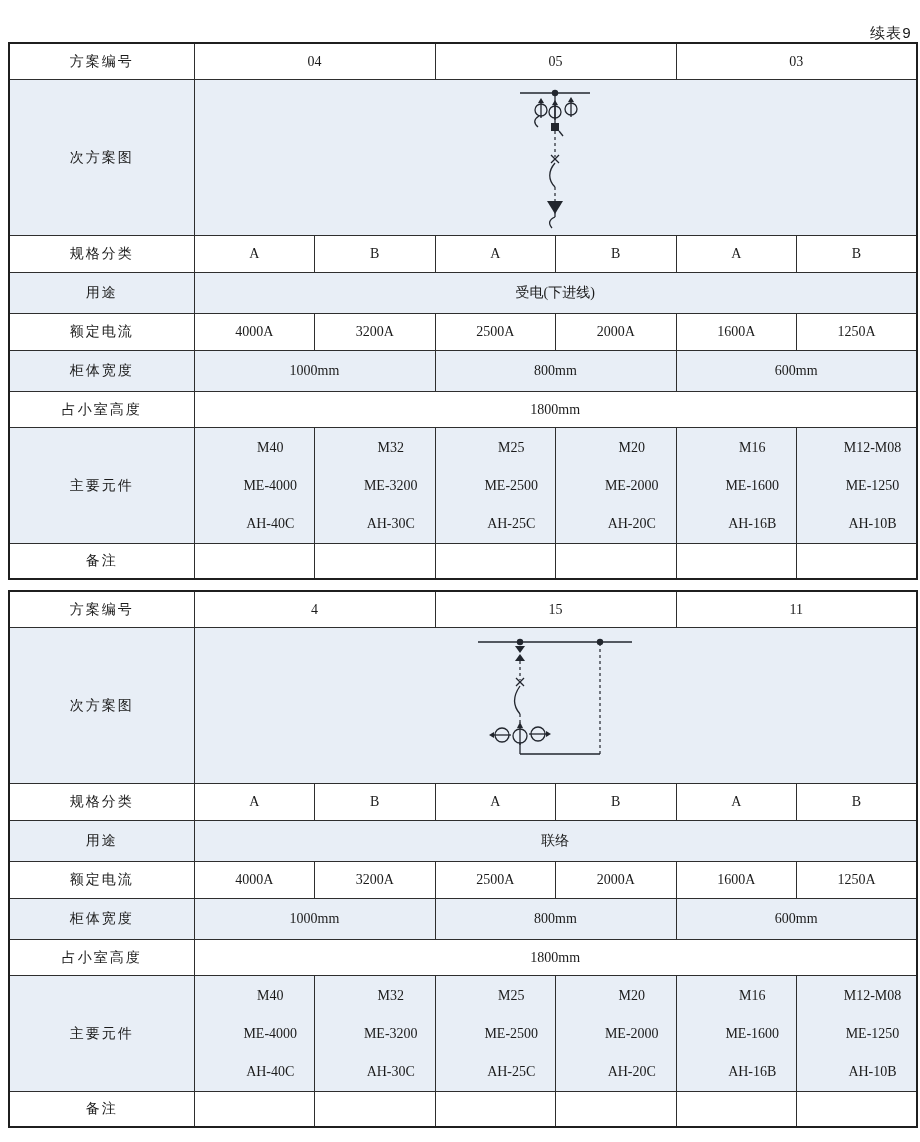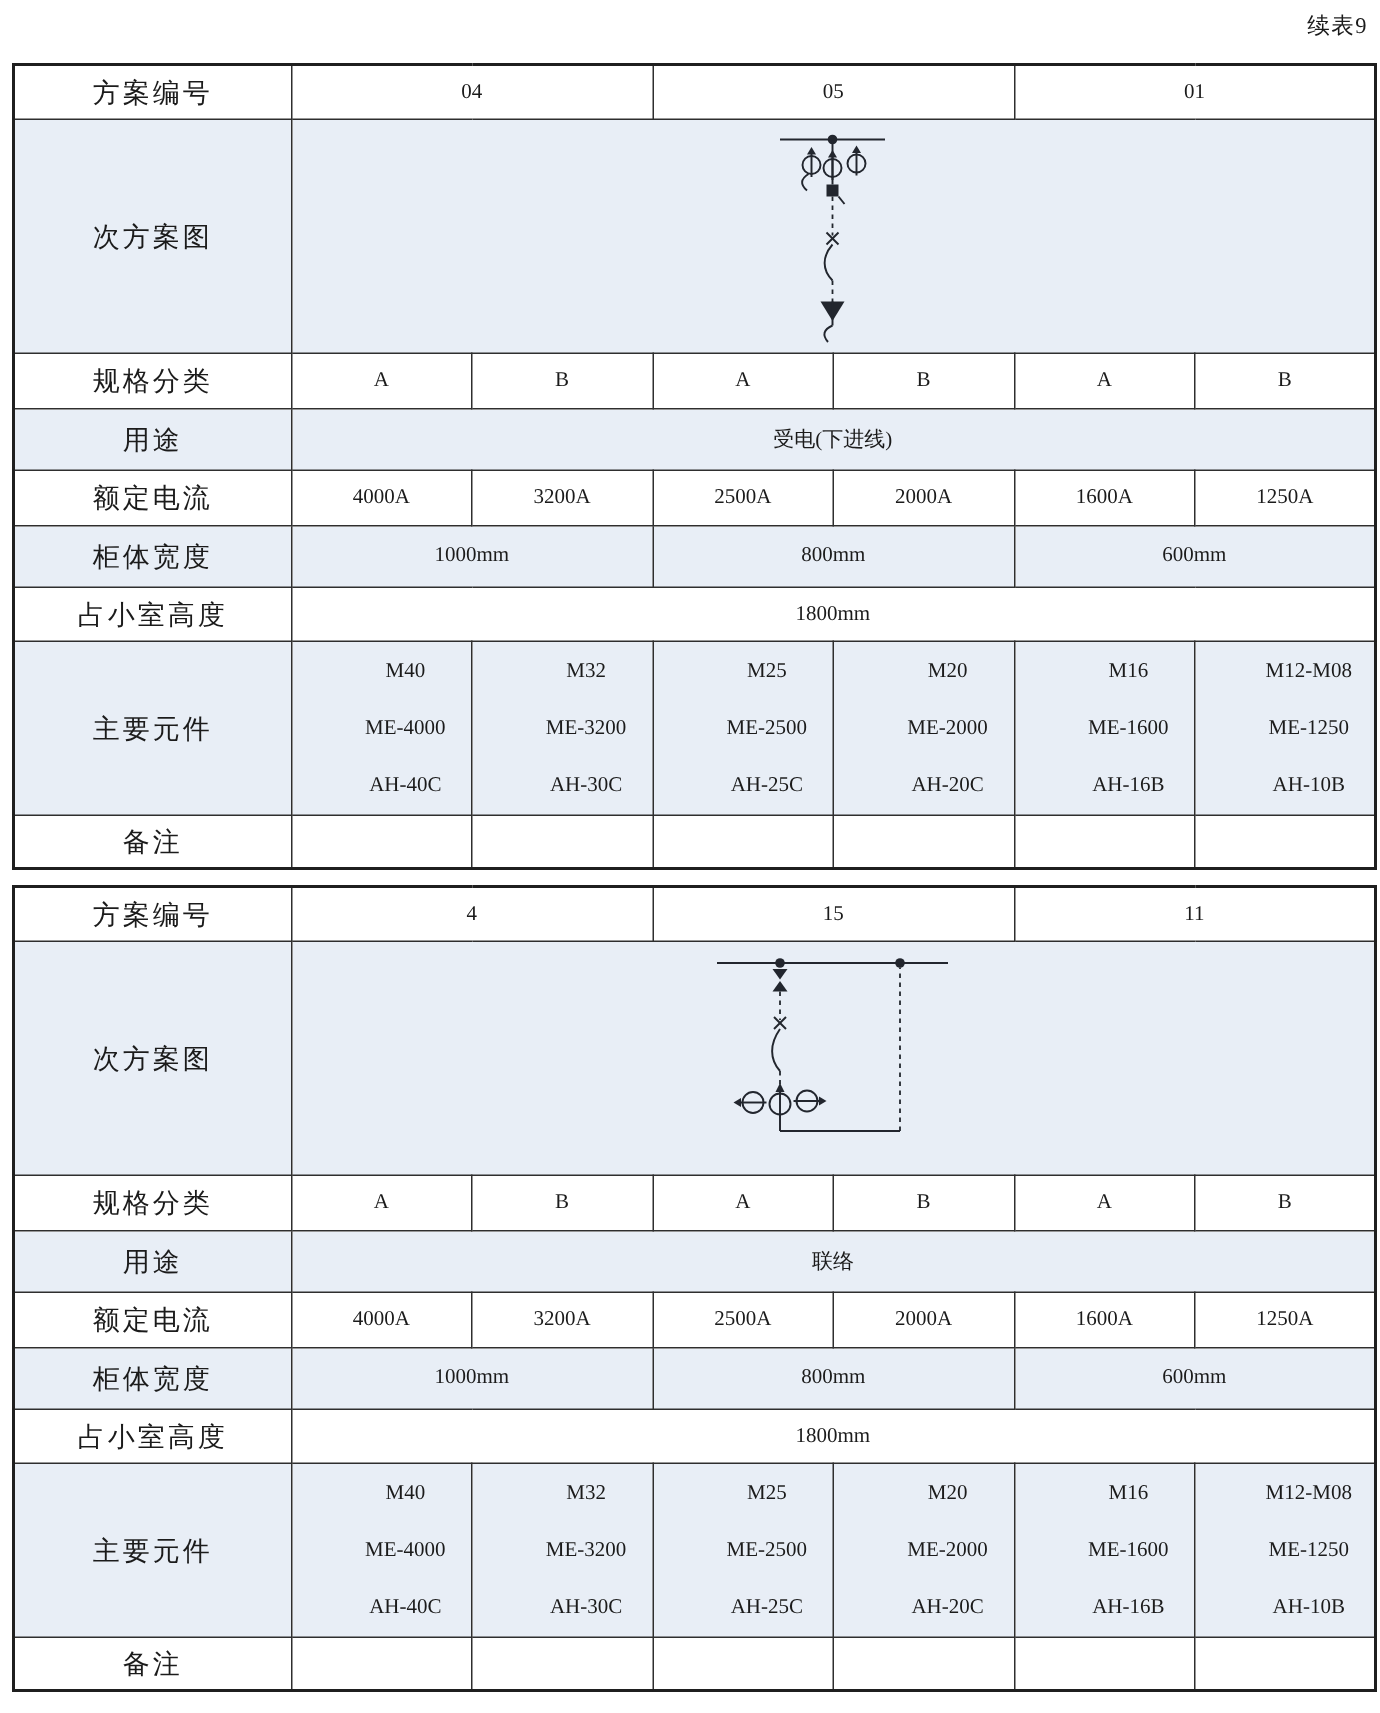--- a/index.html
+++ b/index.html
@@ -10,8 +10,8 @@
   }
   .page{position:relative;width:920px;height:1142px;background:#fff;overflow:hidden;}
   .cont-label{
-    position:absolute;top:8px;right:8px;
-    font-size:15px;letter-spacing:1px;
+    position:absolute;top:24px;right:8px;
+    font-size:15px;letter-spacing:1px;font-family:Liberation Mono, monospace;
   }
   table.spec{
     position:absolute;left:8px;width:908px;

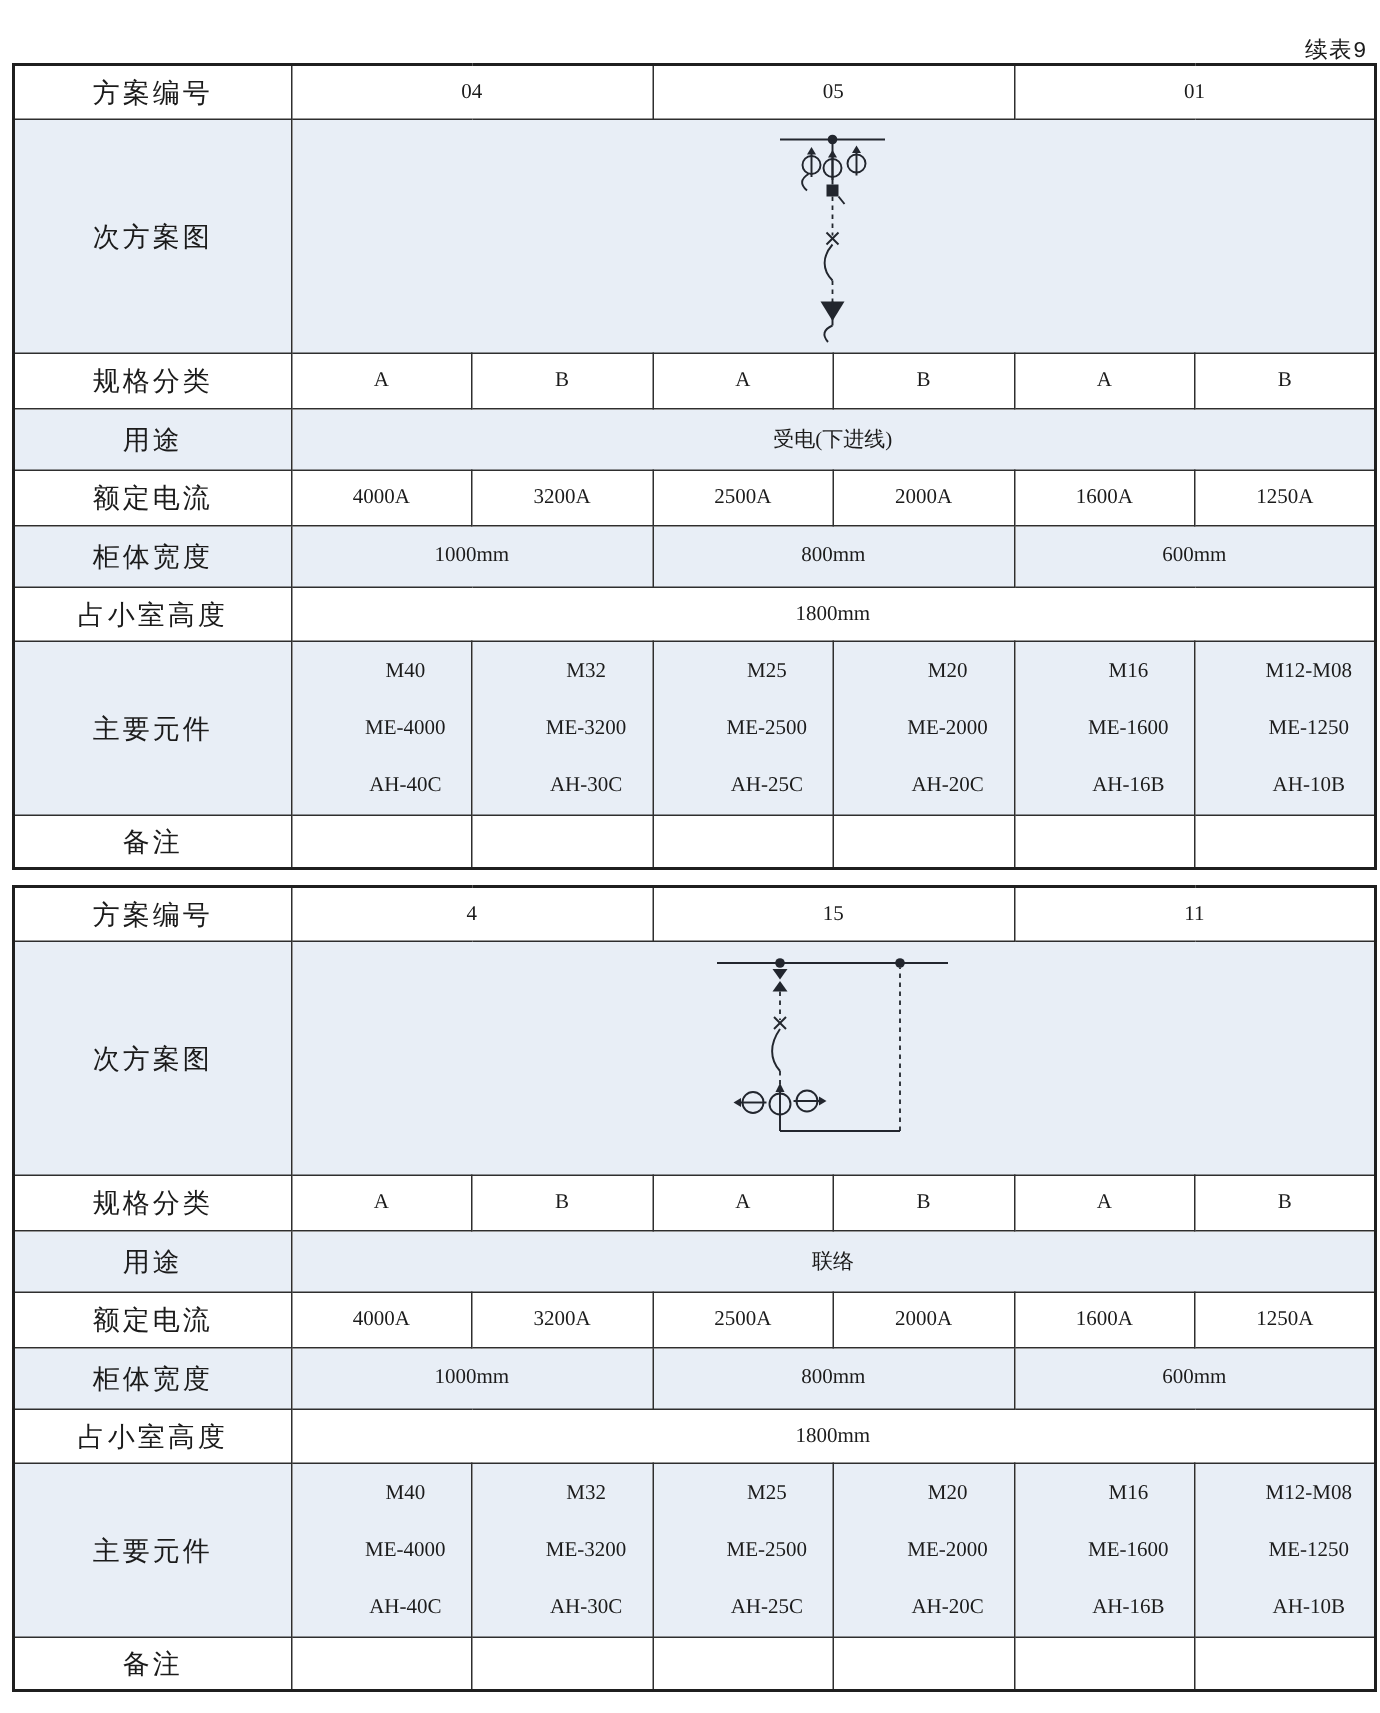--- a/index.html
+++ b/index.html
@@ -26,7 +26,7 @@
     font-size:14px;padding:0;overflow:hidden;
   }
   tr.alt td{background:#e8eef6;text-align:center;}
-  .label-cell{letter-spacing:2px;font-size:18px;}
+  .label-cell{letter-spacing:2px;font-size:14px;}
   .rh-head td{height:35px;}
   .rh-diag td{height:155px;}
   .rh-spec td{height:36px;}

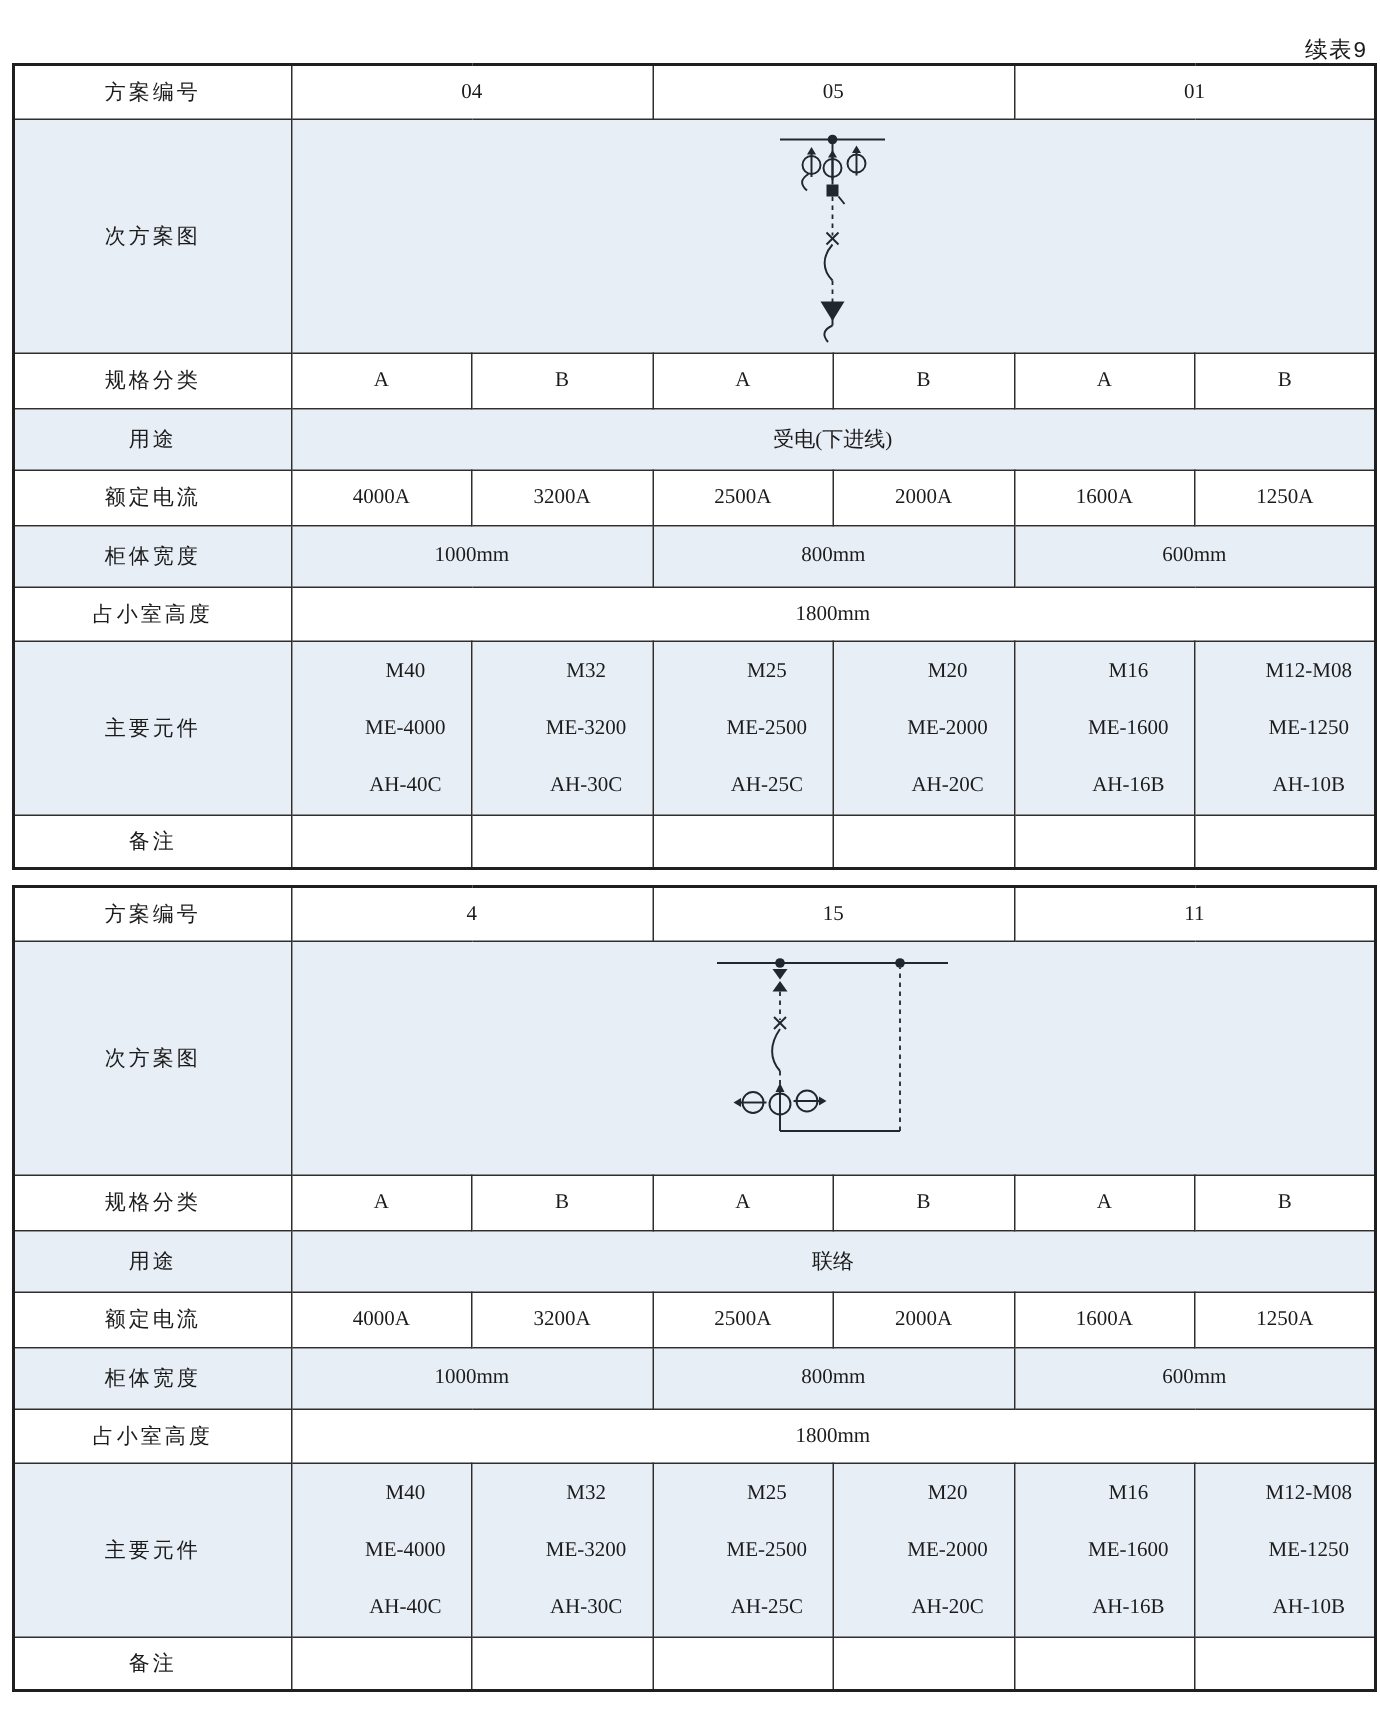--- a/index.html
+++ b/index.html
@@ -64,7 +64,7 @@
       <td class="label-cell">方案编号</td>
       <td colspan="2">04</td>
       <td colspan="2">05</td>
-      <td colspan="2">01</td>
+      <td colspan="2">03</td>
     </tr>
     <tr class="rh-diag alt">
       <td class="label-cell">次方案图</td>

